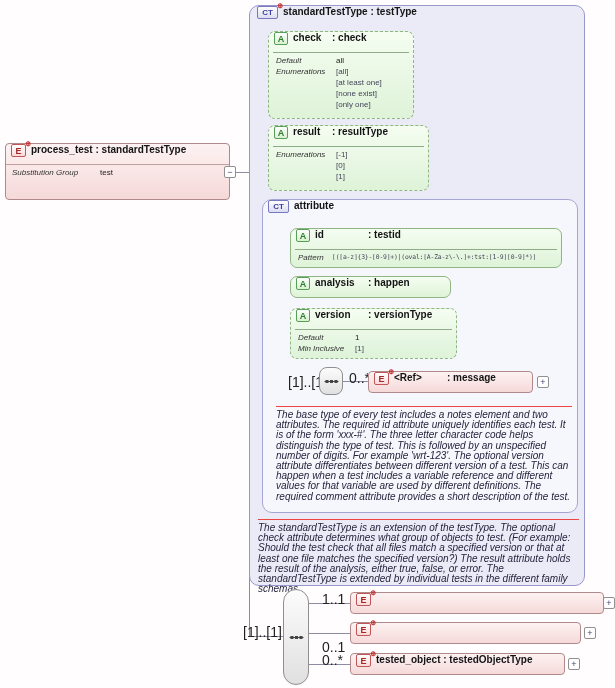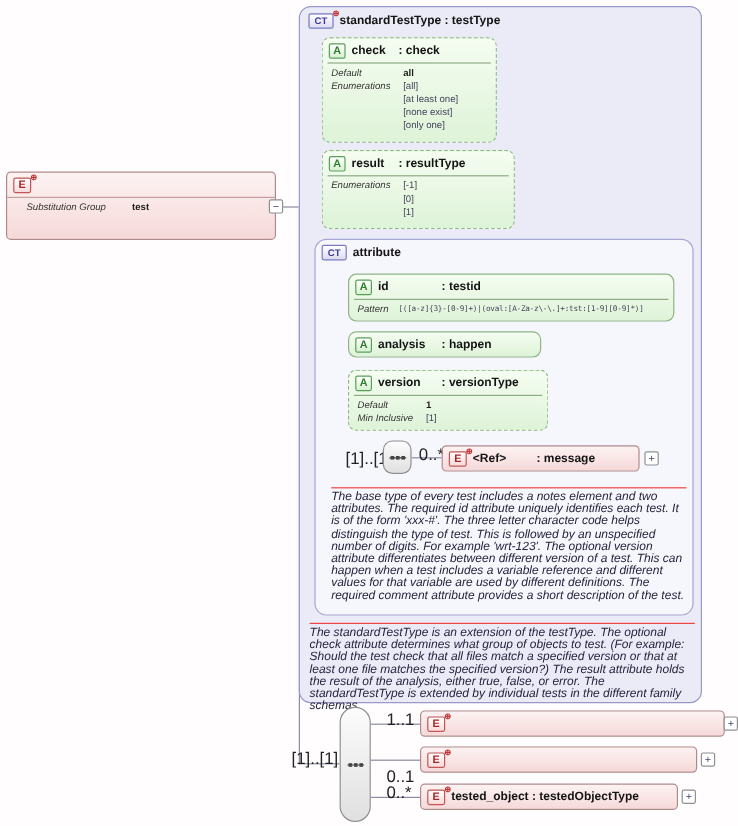--- a/index.html
+++ b/index.html
@@ -15,7 +15,7 @@
   .box-a.dashed{border-style:dashed}
   .box-ct-outer{background:#ebebf8;border:1px solid #9898cc;border-radius:10px;z-index:1}
   .box-ct-inner{background:#f6f6fd;border:1px solid #a6a6d2;border-radius:10px;z-index:2}
-  .hdr{display:flex;align-items:center;gap:5px;height:20px;padding:0 5px;white-space:nowrap}
+  .hdr{display:flex;align-items:flex-start;gap:5px;height:20px;padding:0 5px;white-space:nowrap}
   .hdr.tall{height:23px;padding:0 7px}
   .title{font-size:10px;font-weight:bold;color:#141414}
   .aname{font-size:10px;font-weight:bold;color:#141414;display:inline-block}

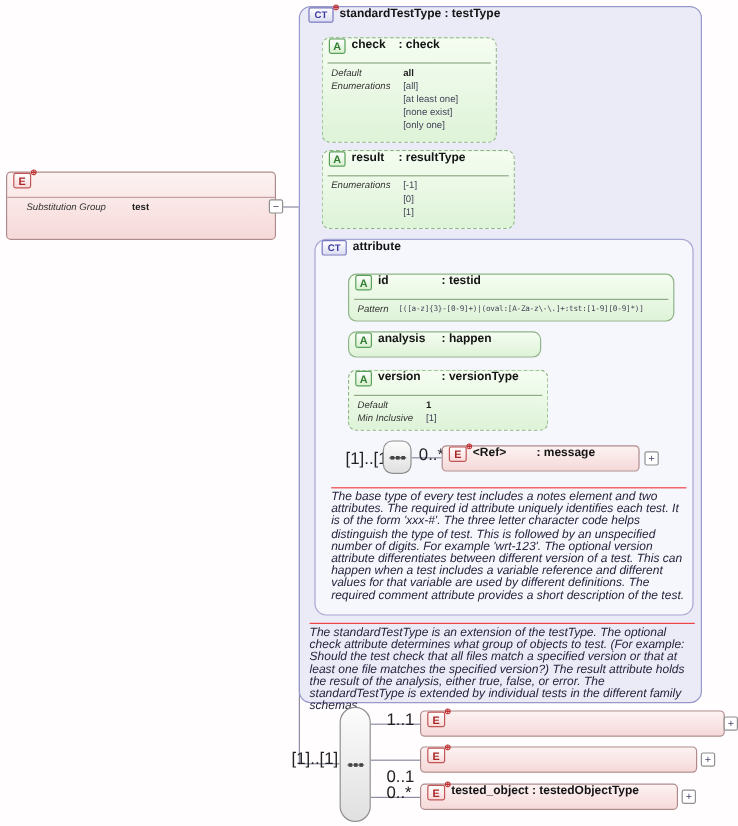--- a/index.html
+++ b/index.html
@@ -34,7 +34,7 @@
   .lw57{width:57px}
   .lw34{width:34px}
   .pvalue{color:#45455a}
-  .pvalue.bold{font-weight:bold;color:#1d1d1d}
+  .pvalue.bold{font-weight:normal;color:#1d1d1d}
   .mono{font-family:"DejaVu Sans Mono", monospace;font-size:6.4px;color:#45455a;letter-spacing:-0.2px}
   .annot{position:absolute;box-sizing:border-box;border-top:1px solid #ef4444;padding-top:3px;font-size:10px;line-height:10.2px;font-style:italic;color:#24243c;z-index:2}
   .erow{border-top:1px solid #c2a0a0;display:flex;padding:2px 16px;font-size:8px;line-height:11px}

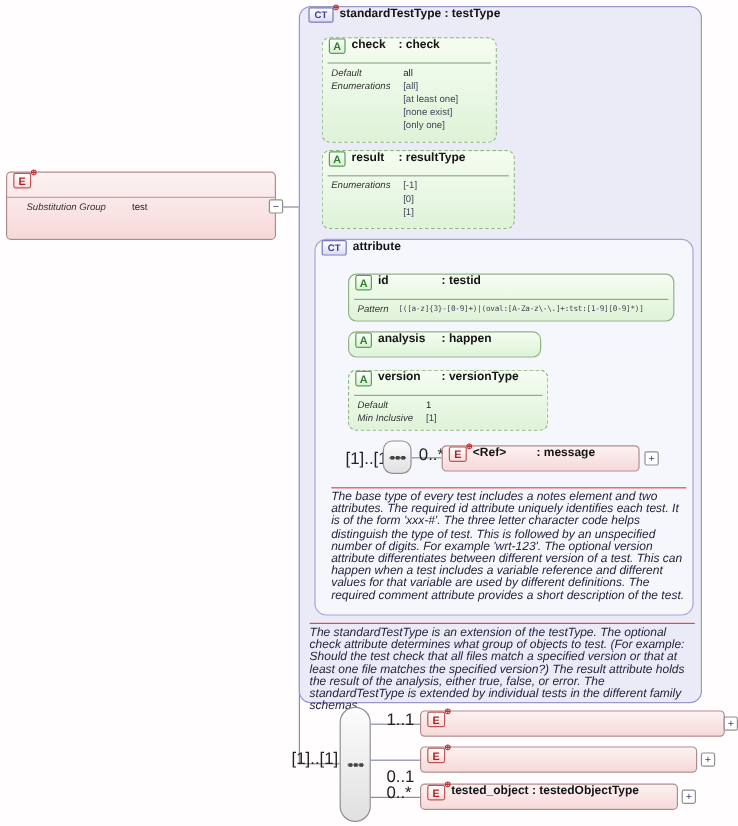--- a/index.html
+++ b/index.html
@@ -62,6 +62,7 @@
         <span>E</span>
         <span class="badge">⊕</span>
       </span>
+      <span class="title">process_test : standardTestType</span>
     </div>
     <div class="erow">
       <span class="plabel">Substitution Group</span>

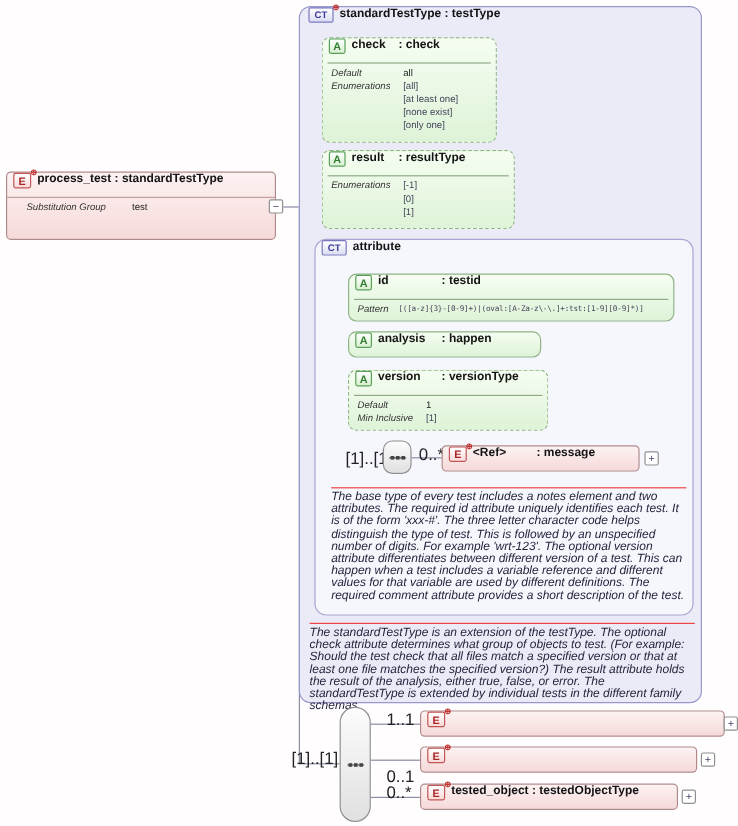--- a/index.html
+++ b/index.html
@@ -37,7 +37,7 @@
   .pvalue.bold{font-weight:normal;color:#1d1d1d}
   .mono{font-family:"DejaVu Sans Mono", monospace;font-size:6.4px;color:#45455a;letter-spacing:-0.2px}
   .annot{position:absolute;box-sizing:border-box;border-top:1px solid #ef4444;padding-top:3px;font-size:10px;line-height:10.2px;font-style:italic;color:#24243c;z-index:2}
-  .erow{border-top:1px solid #c2a0a0;display:flex;padding:2px 16px;font-size:8px;line-height:11px}
+  .erow{border-top:1px solid #c2a0a0;display:flex;padding:2px 6px;font-size:8px;line-height:11px}
   .erow .plabel{width:88px}
   .eannot{border-top:1px solid #c2a0a0;padding:2px 6px 0;font-size:8px;line-height:10px;font-style:italic;color:#3a3a3a}
   .seqbar{position:absolute;box-sizing:border-box;background:linear-gradient(180deg,#fcfcfc,#e0e0e0);border:1px solid #8f8f8f;display:flex;align-items:center;justify-content:center;z-index:2}

